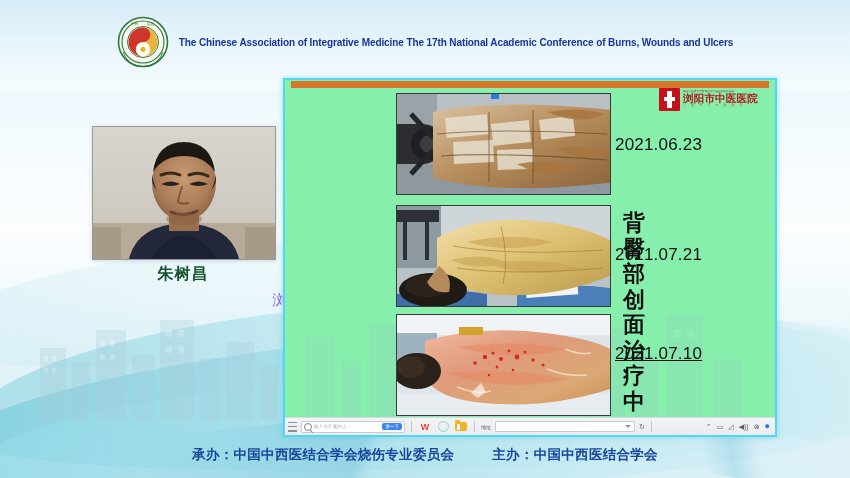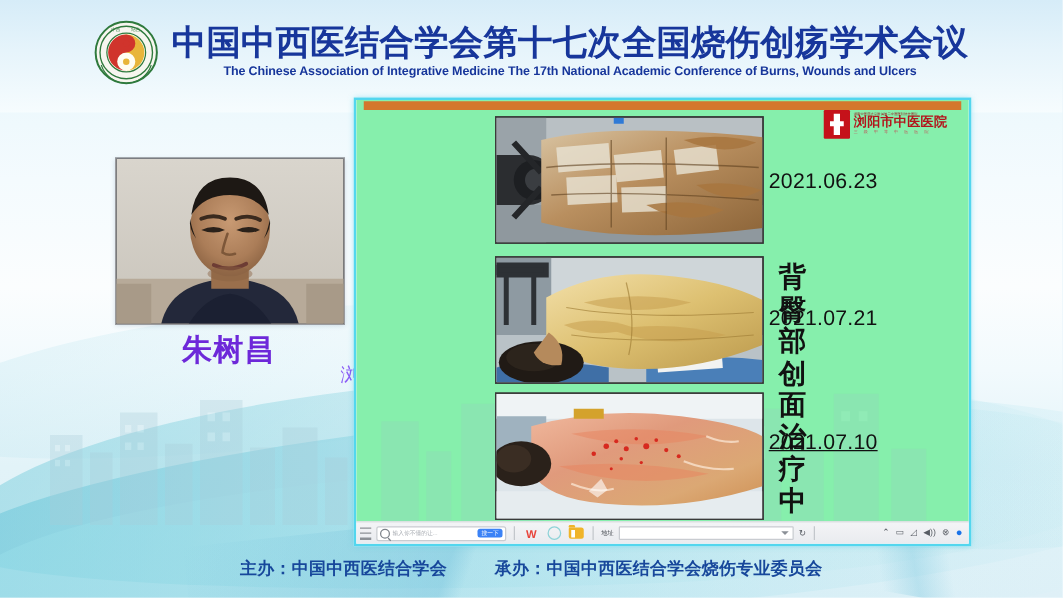--- a/index.html
+++ b/index.html
@@ -246,7 +246,6 @@
     </div>
 
     <div class="title-wrap">
-      <div class="title-cn">中国中西医结合学会第十七次全国烧伤创疡学术会议</div>
       <div class="title-en">The Chinese Association of Integrative Medicine The 17th National Academic Conference of Burns, Wounds and Ulcers</div>
     </div>
   </div>

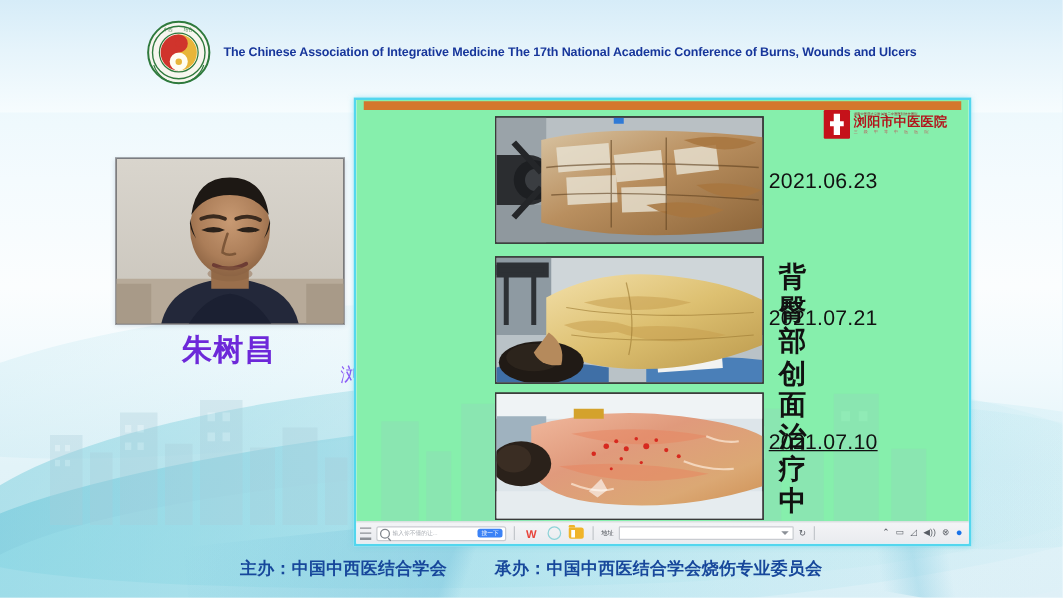--- a/index.html
+++ b/index.html
@@ -80,7 +80,7 @@
   .speaker-name{
     position:absolute;left:0;top:264px;width:366px;text-align:center;
     font-family:"DejaVu Sans","Liberation Sans",sans-serif;
-    font-size:24px;font-weight:bold;color:#6d28d9;letter-spacing:1px;
+    font-size:16px;font-weight:bold;color:#14532d;letter-spacing:1px;
   }
   .speaker-org{
     position:absolute;left:0;top:291px;width:366px;text-align:right;

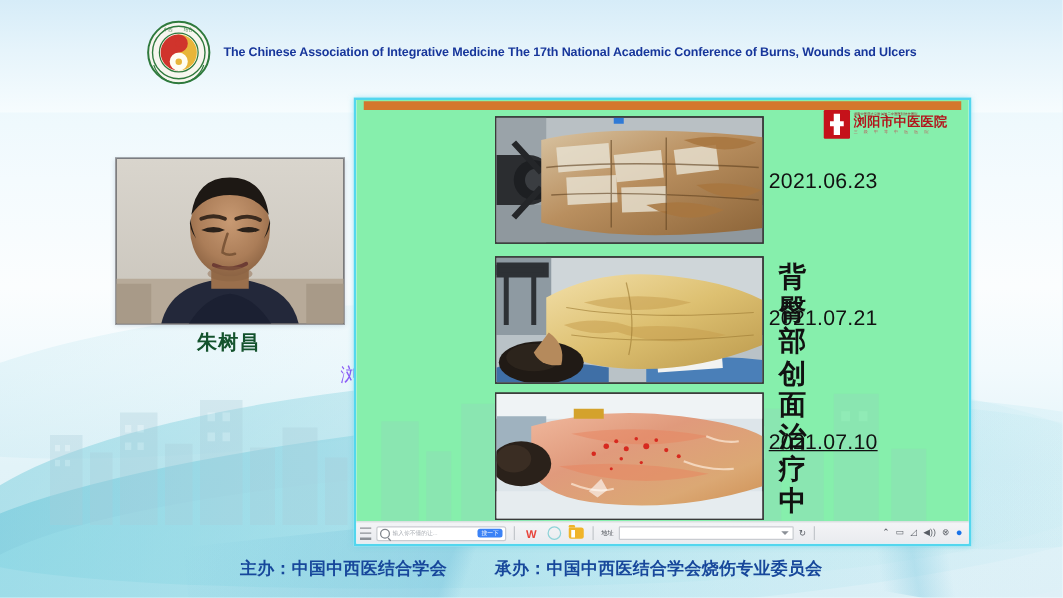--- a/index.html
+++ b/index.html
@@ -520,8 +520,8 @@
   </div>
 
   <div class="footer">
+    <div>承办：中国中西医结合学会烧伤专业委员会</div>
     <div>主办：中国中西医结合学会</div>
-    <div>承办：中国中西医结合学会烧伤专业委员会</div>
   </div>
 
 </div>

